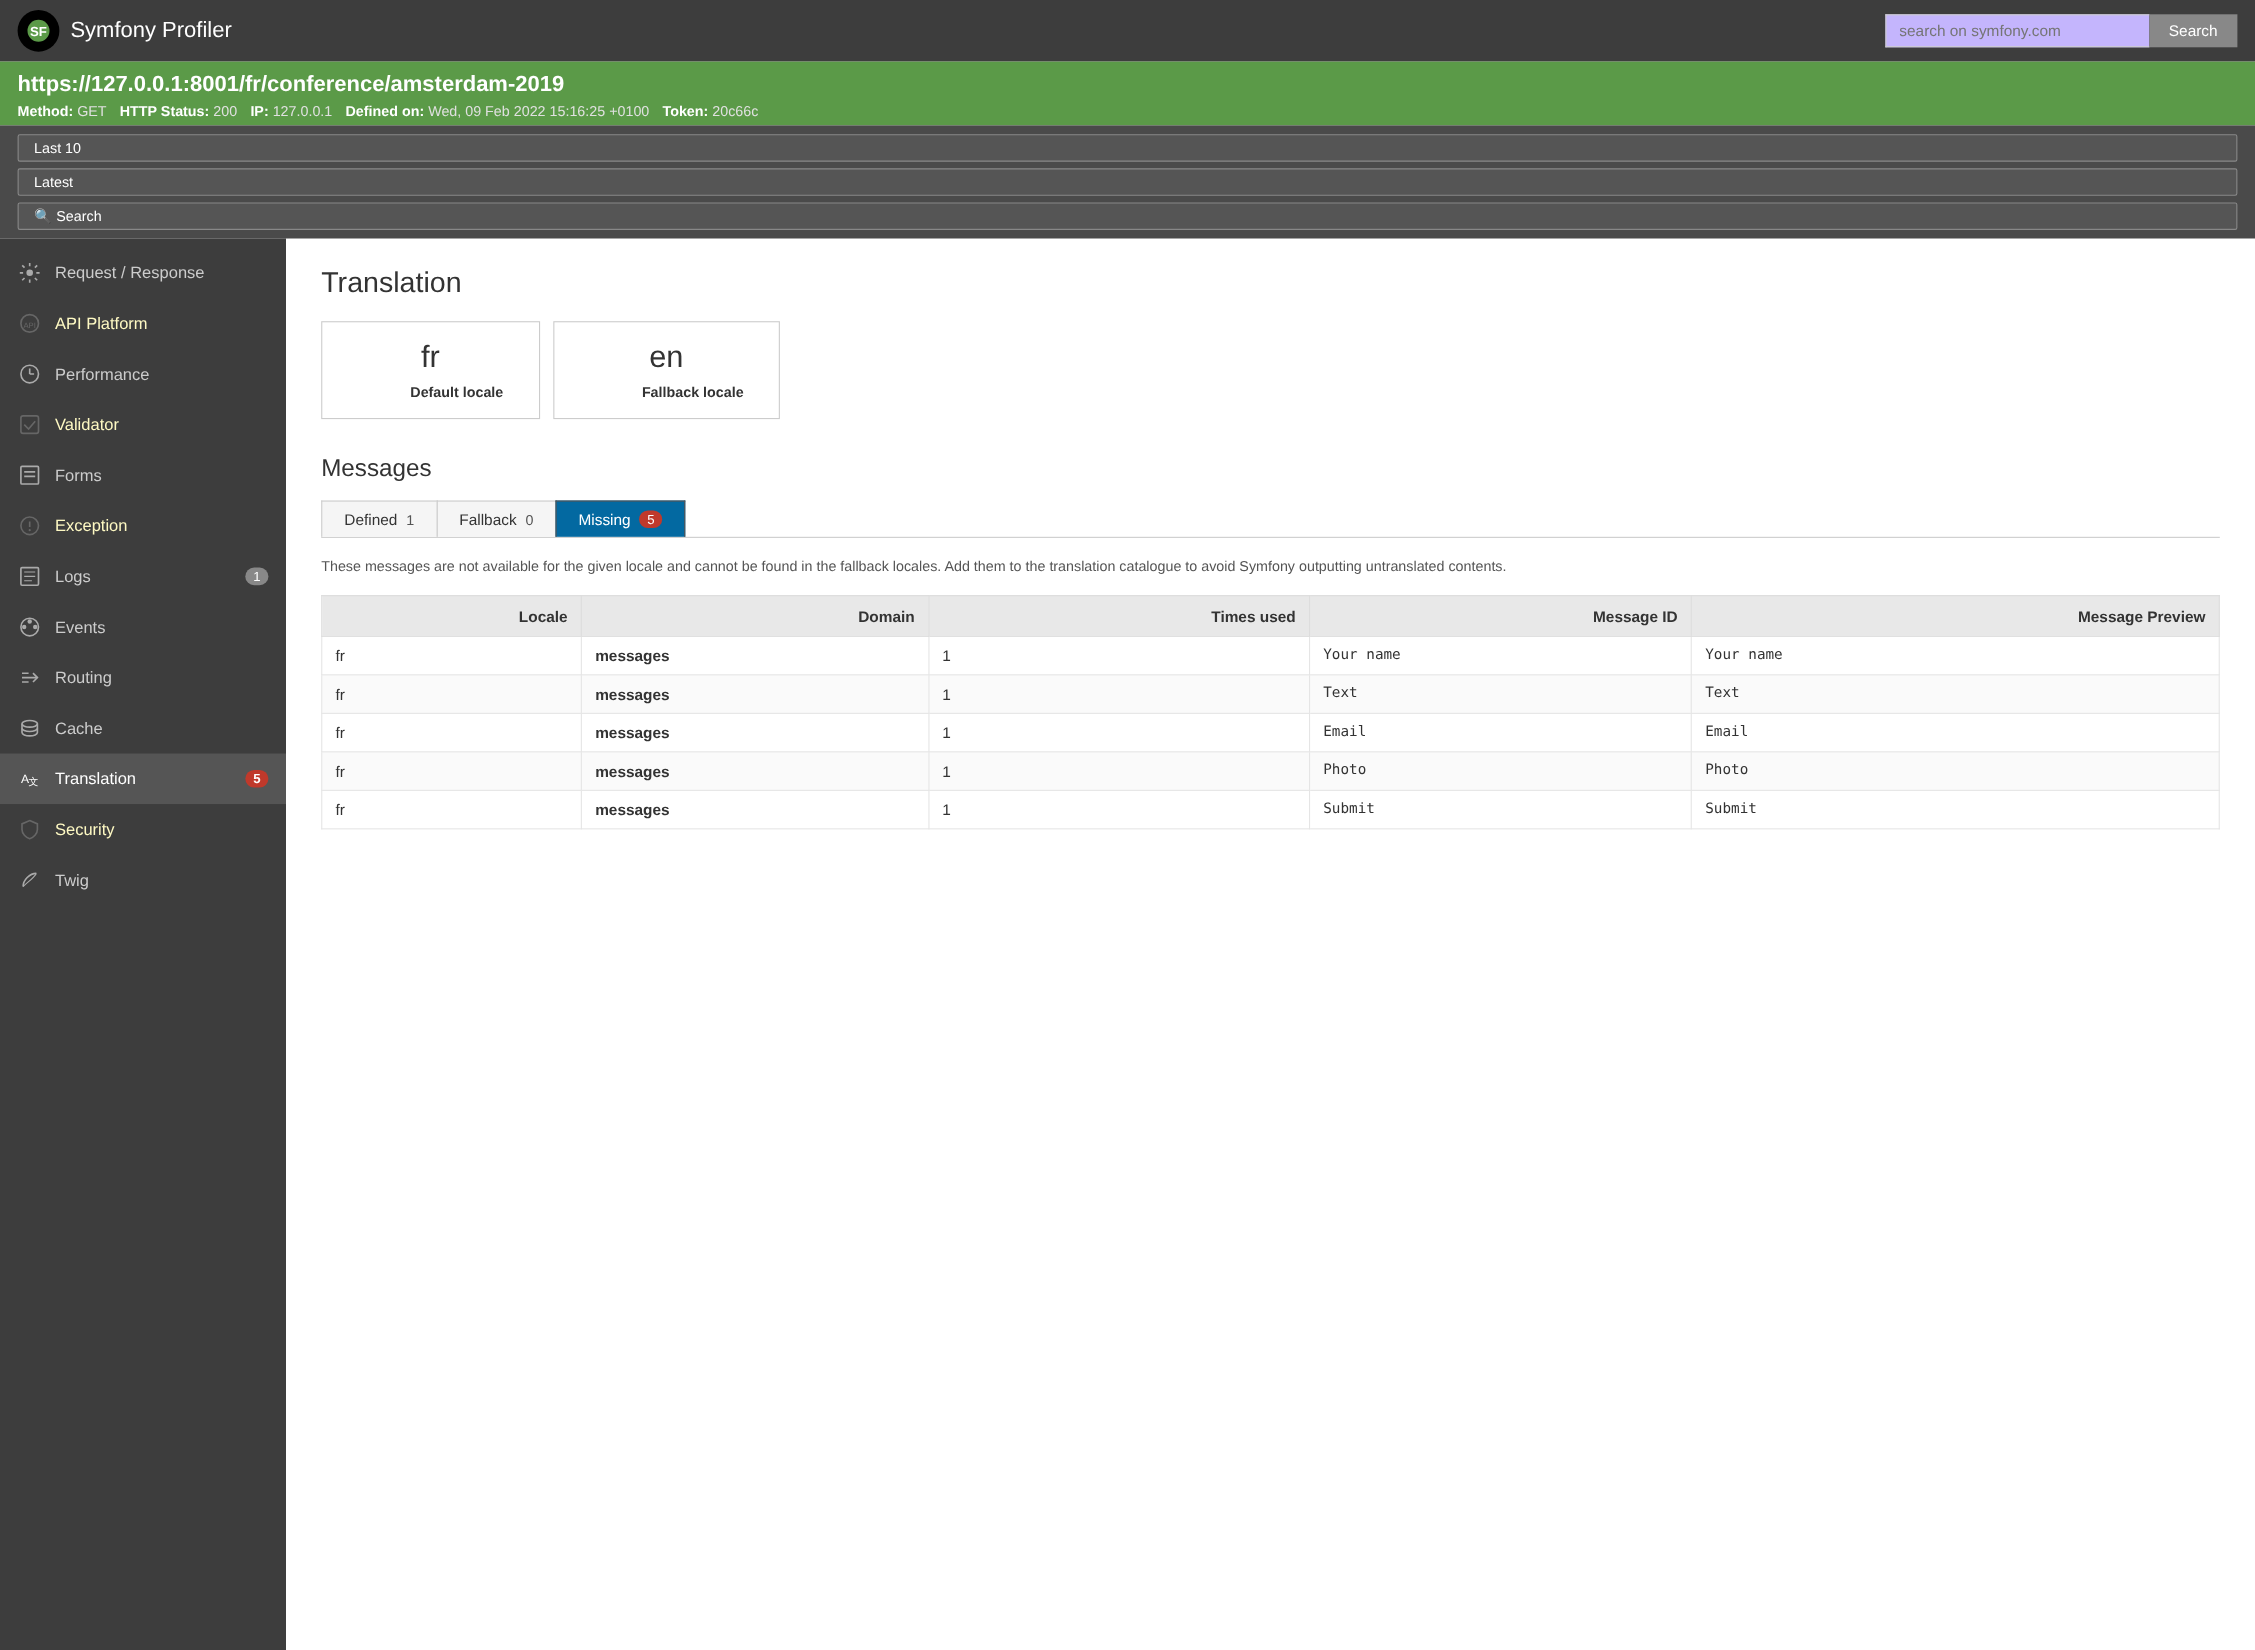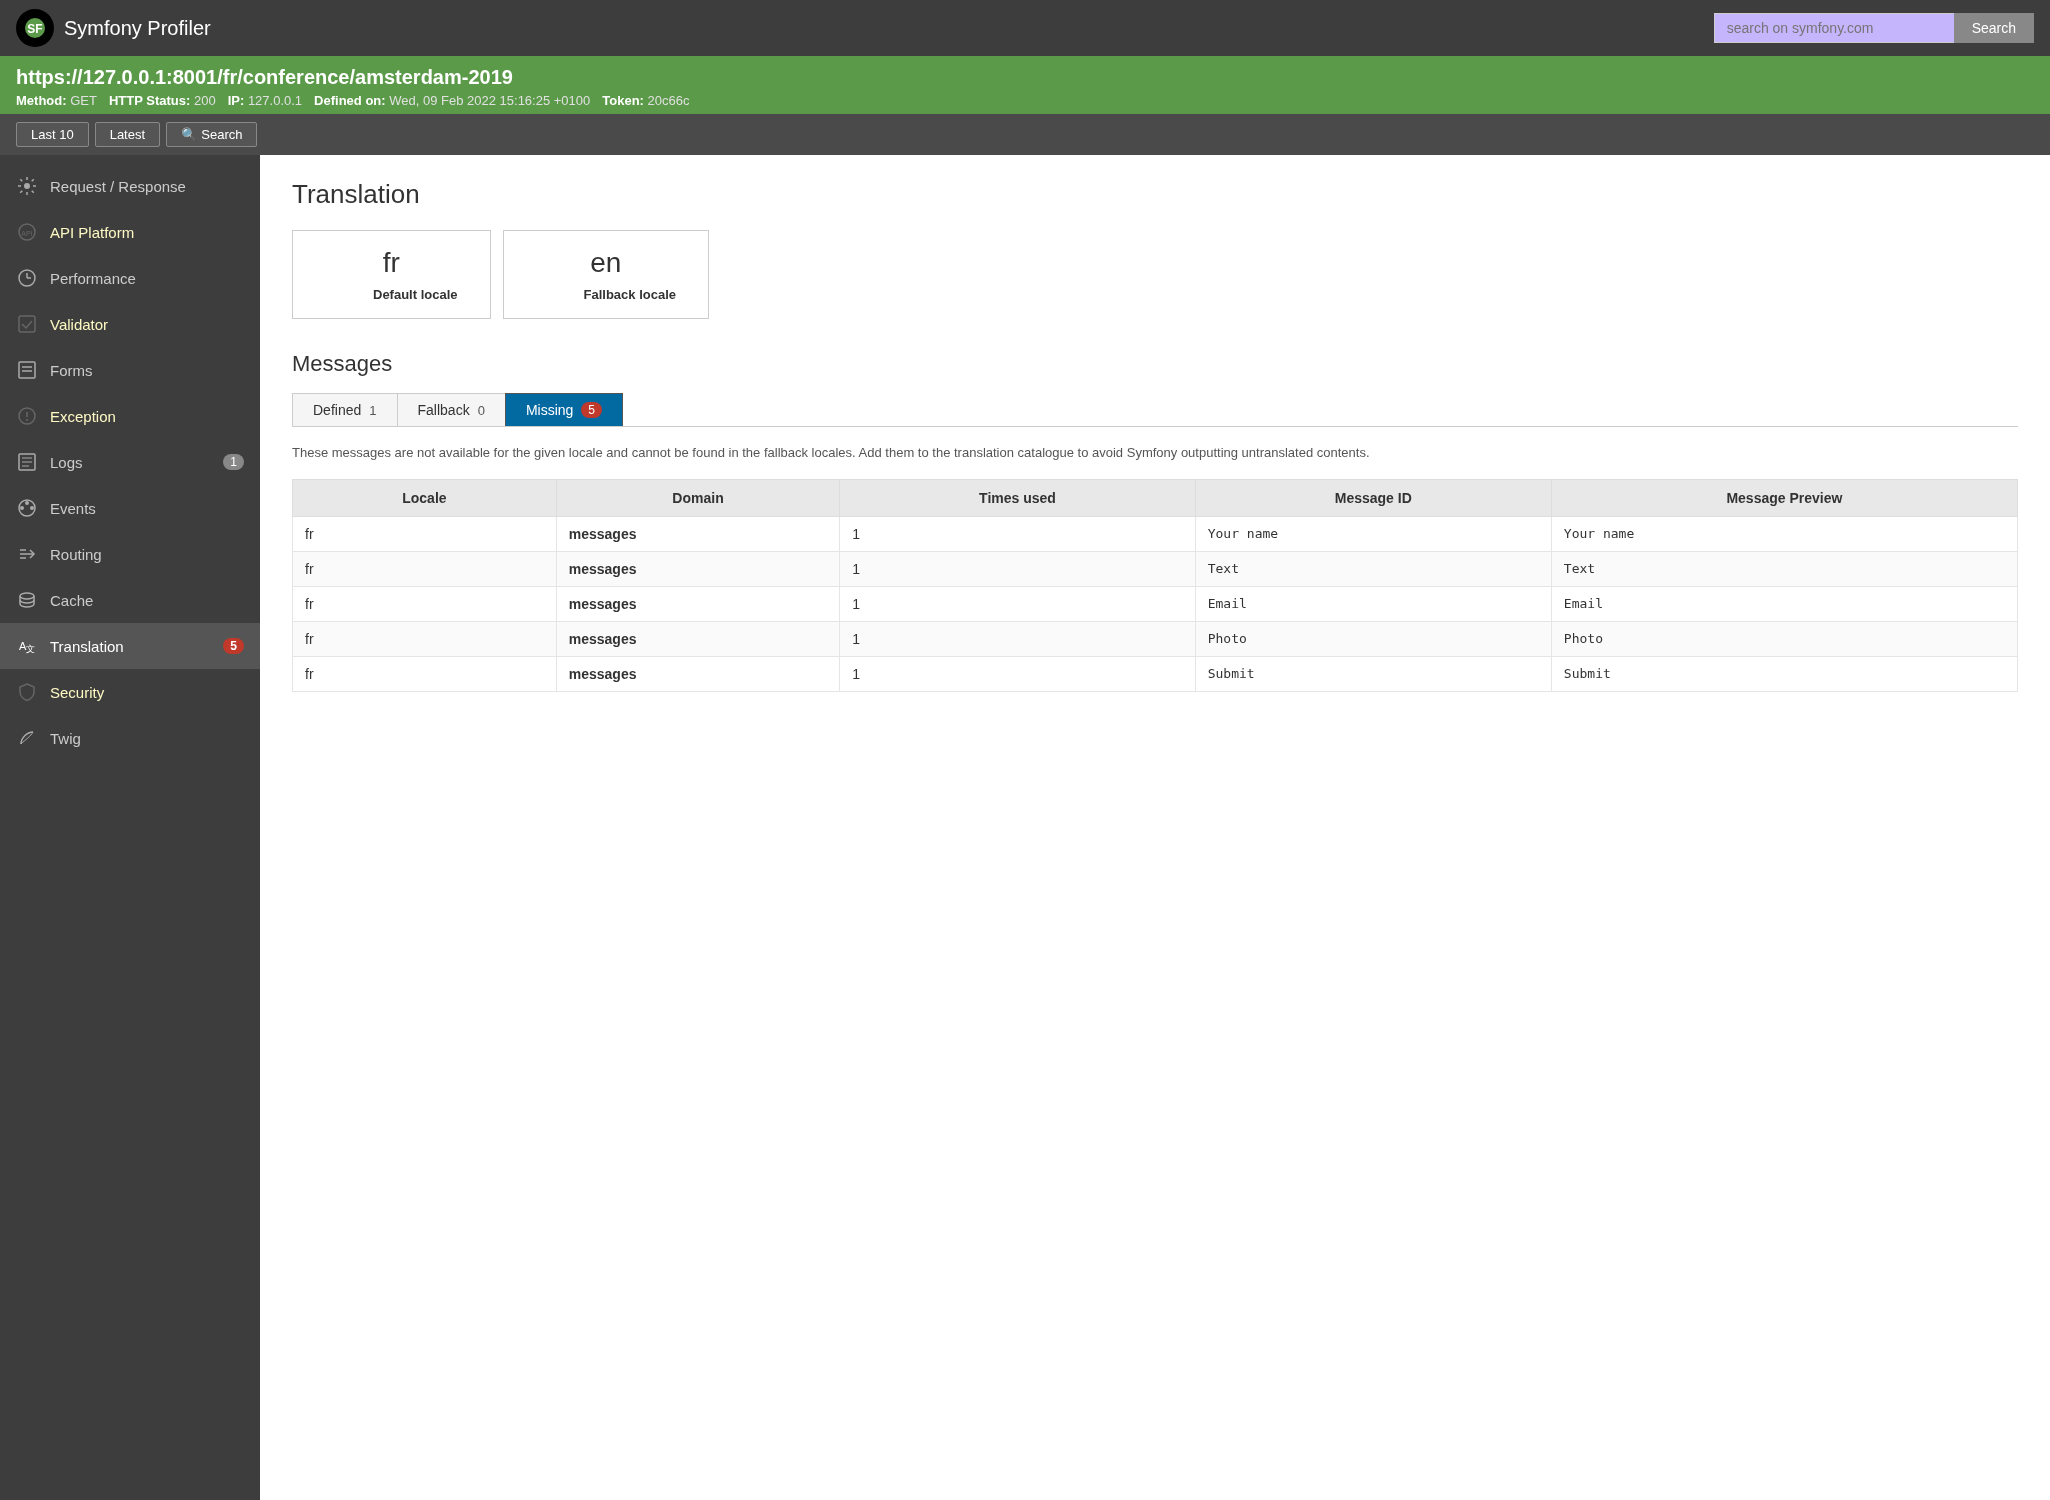--- a/index.html
+++ b/index.html
@@ -81,6 +81,7 @@
       padding: 8px 16px;
       display: flex;
       gap: 6px;
+      flex-direction: column;
     }
     .subnav button {
       padding: 4px 14px;

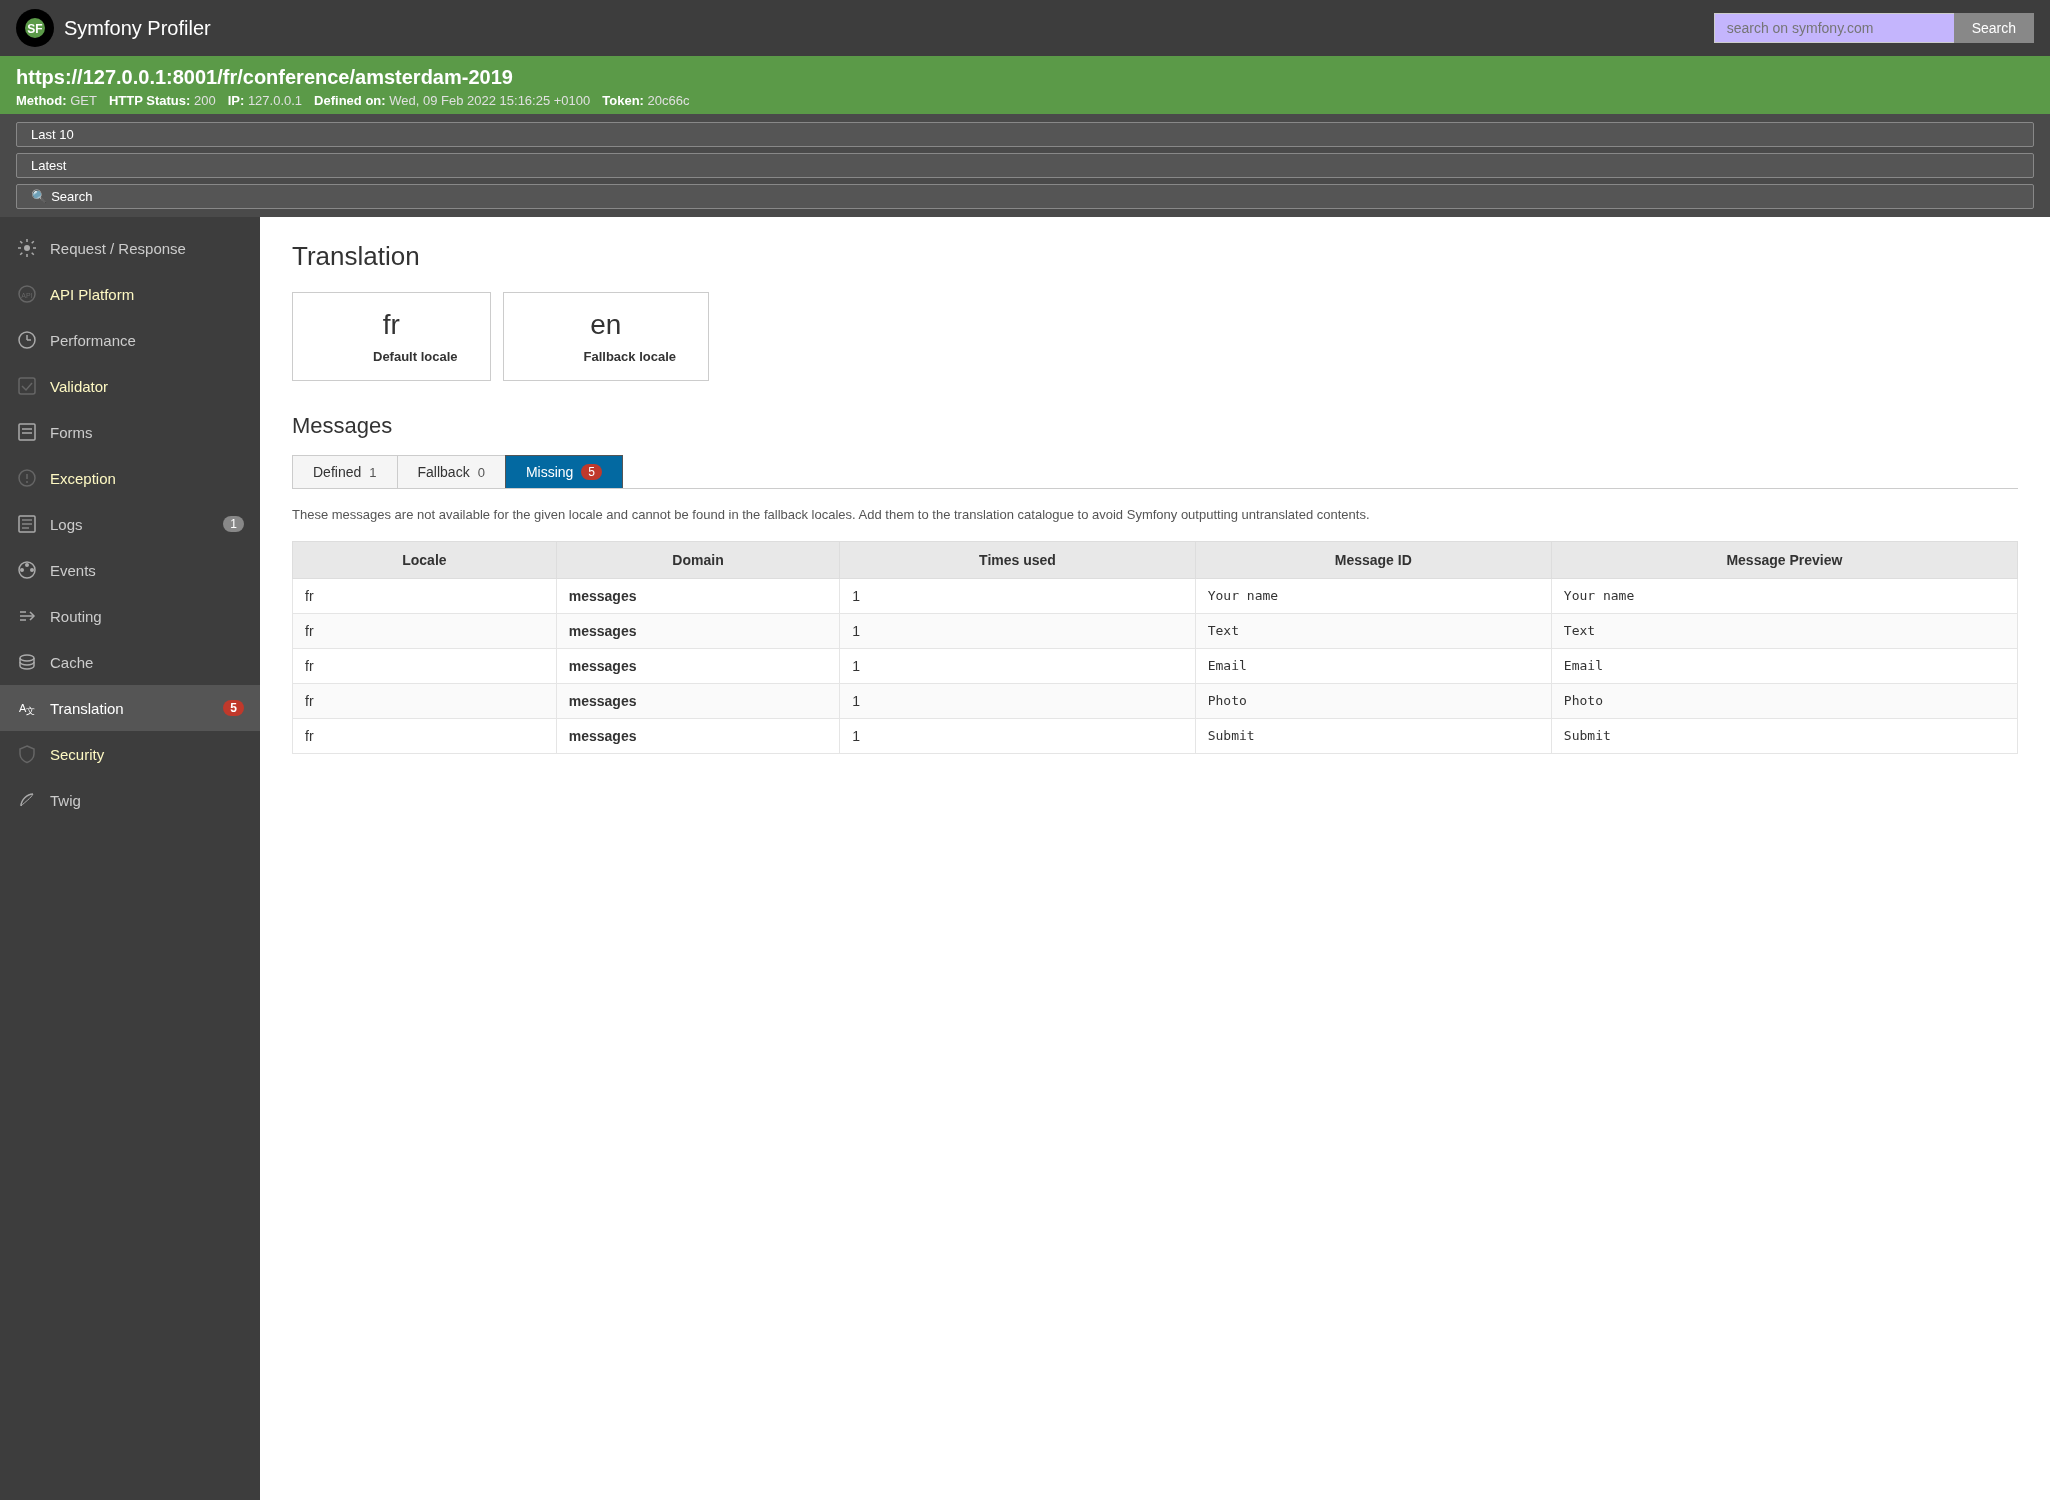--- a/index.html
+++ b/index.html
@@ -243,8 +243,8 @@
     }
     .data-table th {
       background: #e8e8e8;
-      padding: 10px 24px;
-      text-align: center;
+      padding: 10px 12px;
+      text-align: right;
       font-weight: bold;
       border: 1px solid #ddd;
     }

